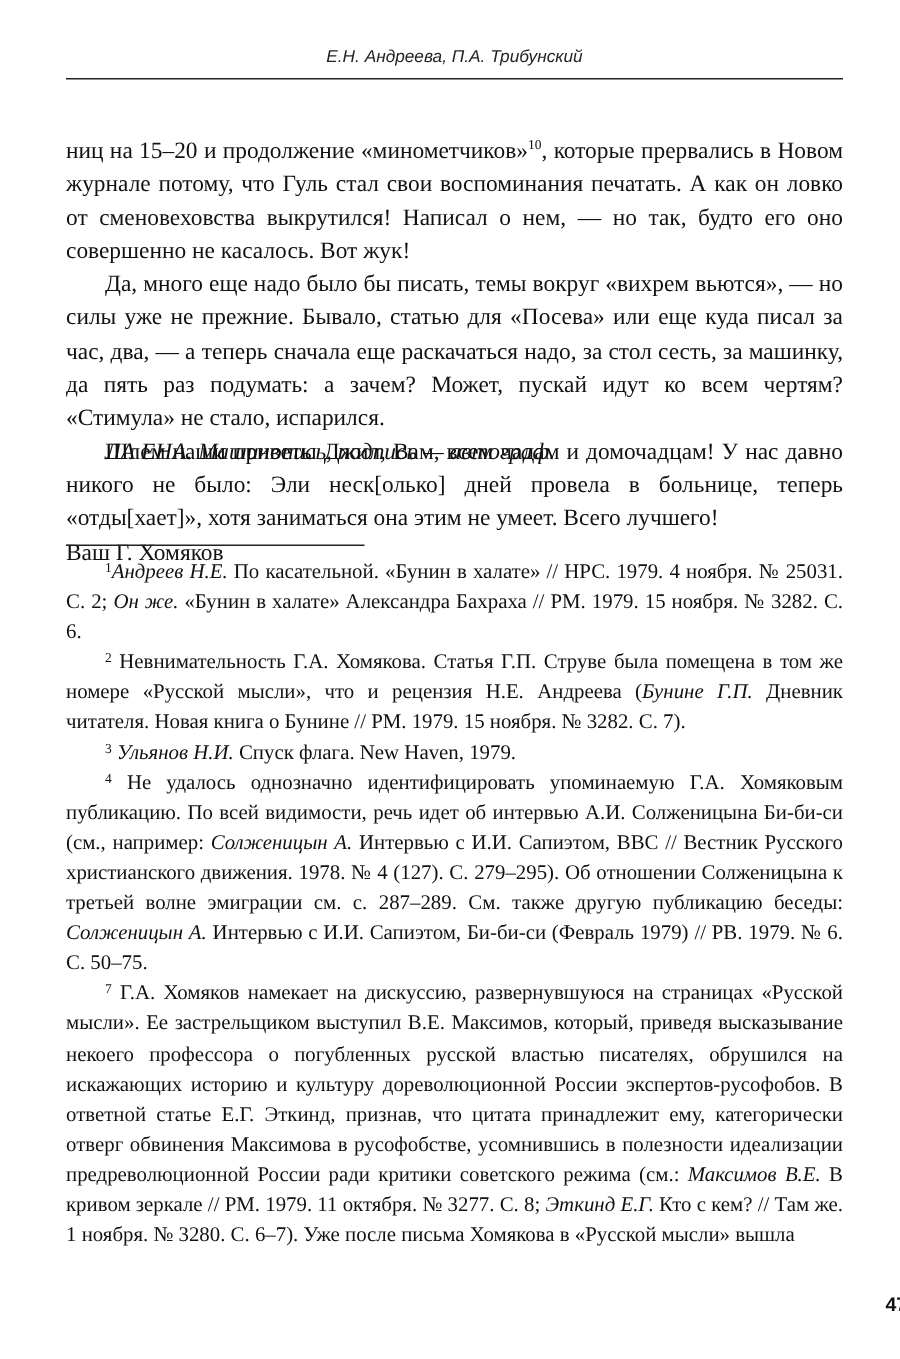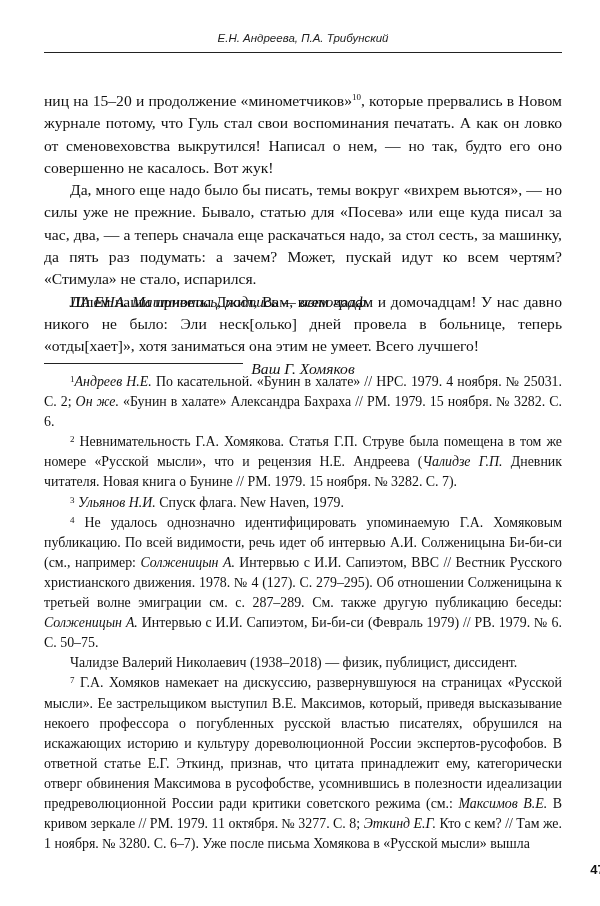--- a/index.html
+++ b/index.html
@@ -16,7 +16,7 @@
   }
   .body p { margin: 0; }
   .body p.indent { text-indent: 26px; }
-  .signoff { text-align: center; font-style: italic; margin-top: 0; }
+  .signoff { text-align: left; margin-top: 0; }
   .source { position: absolute; top: 293px; left: 70px; font-family: Liberation Serif, serif; font-style: italic; font-size: 15.6px; }
   .fn-rule { position: absolute; top: 363px; left: 44px; width: 199px; border-top: 1px solid #222; }
   .footnotes {

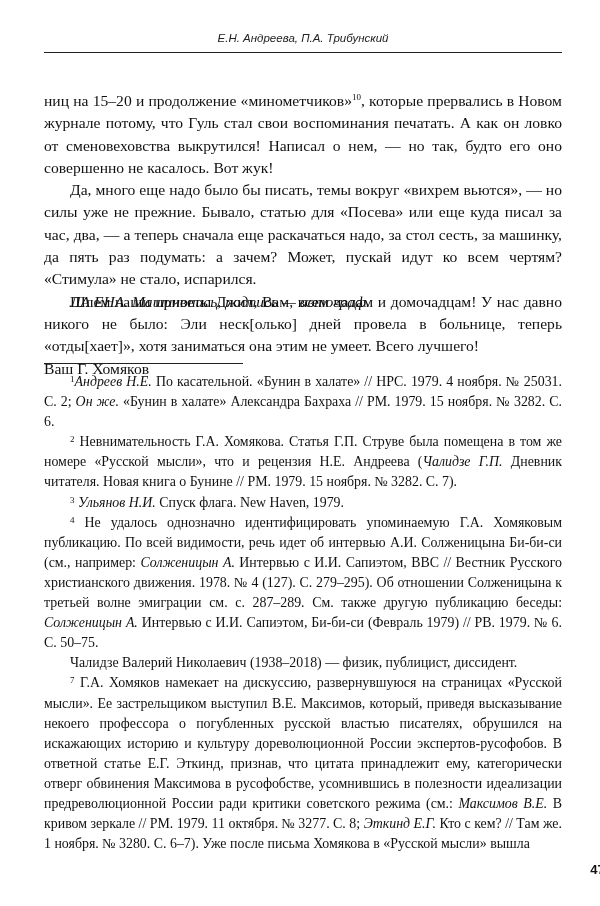--- a/index.html
+++ b/index.html
@@ -48,7 +48,7 @@
   <div class="fn-rule"></div>
   <div class="footnotes" id="footnotes">
       <p><sup>1</sup><i>Андреев Н.Е.</i><span> По касательной. «Бунин в халате» // НРС. 1979. 4 ноября. № 25031. С. 2; </span><i>Он же.</i><span> «Бунин в халате» Александра Бахраха // РМ. 1979. 15 ноября. № 3282. С. 6.</span></p>
-      <p><sup>2</sup><span> Невнимательность Г.А. Хомякова. Статья Г.П. Струве была помещена в том же номере «Русской мысли», что и рецензия Н.Е. Андреева (</span><i>Чалидзе Г.П.</i><span> Дневник читателя. Новая книга о Бунине // РМ. 1979. 15 ноября. № 3282. С. 7).</span></p>
+      <p><sup>2</sup><span> Невнимательность Г.А. Хомякова. Статья Г.П. Струве была помещена в том же номере «Русской мысли», что и рецензия Н.Е. Андреева (</span><i>Бунине Г.П.</i><span> Дневник читателя. Новая книга о Бунине // РМ. 1979. 15 ноября. № 3282. С. 7).</span></p>
       <p><sup>3</sup><i> Ульянов Н.И.</i><span> Спуск флага. New Haven, 1979.</span></p>
       <p><sup>4</sup><span> Не удалось однозначно идентифицировать упоминаемую Г.А. Хомяковым публикацию. По всей видимости, речь идет об интервью А.И. Солженицына Би-би-си (см., например: </span><i>Солженицын А.</i><span> Интервью с И.И. Сапиэтом, BBC // Вестник Русского христианского движения. 1978. № 4 (127). С. 279–295). Об отношении Солженицына к третьей волне эмиграции см. с. 287–289. См. также другую публикацию беседы: </span><i>Солженицын А.</i><span> Интервью с И.И. Сапиэтом, Би-би-си (Февраль 1979) // РВ. 1979. № 6. С. 50–75.</span></p>
       <p><span>Чалидзе Валерий Николаевич (1938–2018) — физик, публицист, диссидент.</span></p>

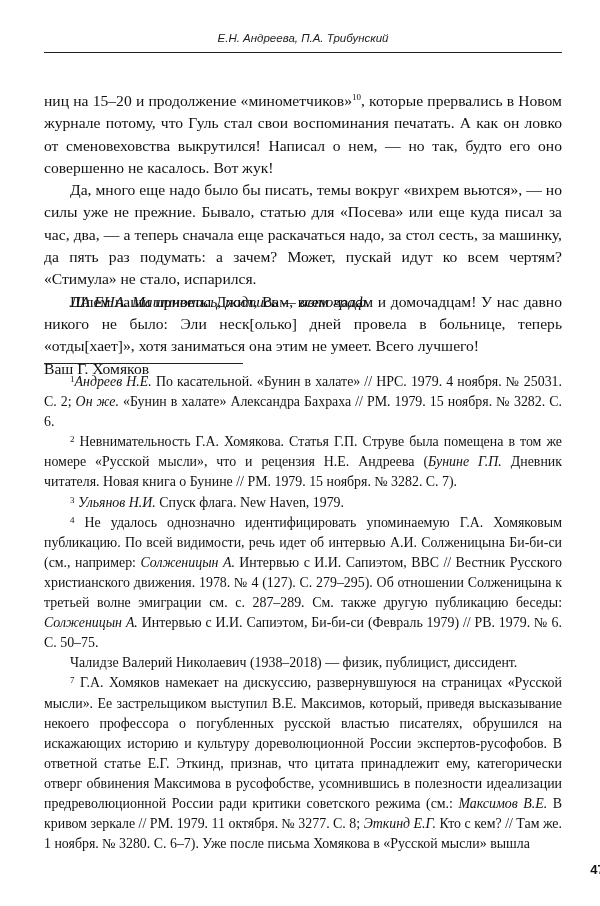--- a/index.html
+++ b/index.html
@@ -51,7 +51,6 @@
       <p><sup>2</sup><span> Невнимательность Г.А. Хомякова. Статья Г.П. Струве была помещена в том же номере «Русской мысли», что и рецензия Н.Е. Андреева (</span><i>Бунине Г.П.</i><span> Дневник читателя. Новая книга о Бунине // РМ. 1979. 15 ноября. № 3282. С. 7).</span></p>
       <p><sup>3</sup><i> Ульянов Н.И.</i><span> Спуск флага. New Haven, 1979.</span></p>
       <p><sup>4</sup><span> Не удалось однозначно идентифицировать упоминаемую Г.А. Хомяковым публикацию. По всей видимости, речь идет об интервью А.И. Солженицына Би-би-си (см., например: </span><i>Солженицын А.</i><span> Интервью с И.И. Сапиэтом, BBC // Вестник Русского христианского движения. 1978. № 4 (127). С. 279–295). Об отношении Солженицына к третьей волне эмиграции см. с. 287–289. См. также другую публикацию беседы: </span><i>Солженицын А.</i><span> Интервью с И.И. Сапиэтом, Би-би-си (Февраль 1979) // РВ. 1979. № 6. С. 50–75.</span></p>
-      <p><span>Чалидзе Валерий Николаевич (1938–2018) — физик, публицист, диссидент.</span></p>
       <p><sup>7</sup><span> Г.А. Хомяков намекает на дискуссию, развернувшуюся на страницах «Русской мысли». Ее застрельщиком выступил В.Е. Максимов, который, приведя высказывание некоего профессора о погубленных русской властью писателях, обрушился на искажающих историю и культуру дореволюционной России экспертов-русофобов. В ответной статье Е.Г. Эткинд, признав, что цитата принадлежит ему, категорически отверг обвинения Максимова в русофобстве, усомнившись в полезности идеализации предреволюционной России ради критики советского режима (см.: </span><i>Максимов В.Е.</i><span> В кривом зеркале // РМ. 1979. 11 октября. № 3277. С. 8; </span><i>Эткинд Е.Г.</i><span> Кто с кем? // Там же. 1 ноября. № 3280. С. 6–7). Уже после письма Хомякова в «Русской мысли» вышла</span></p>
     </div>
 

